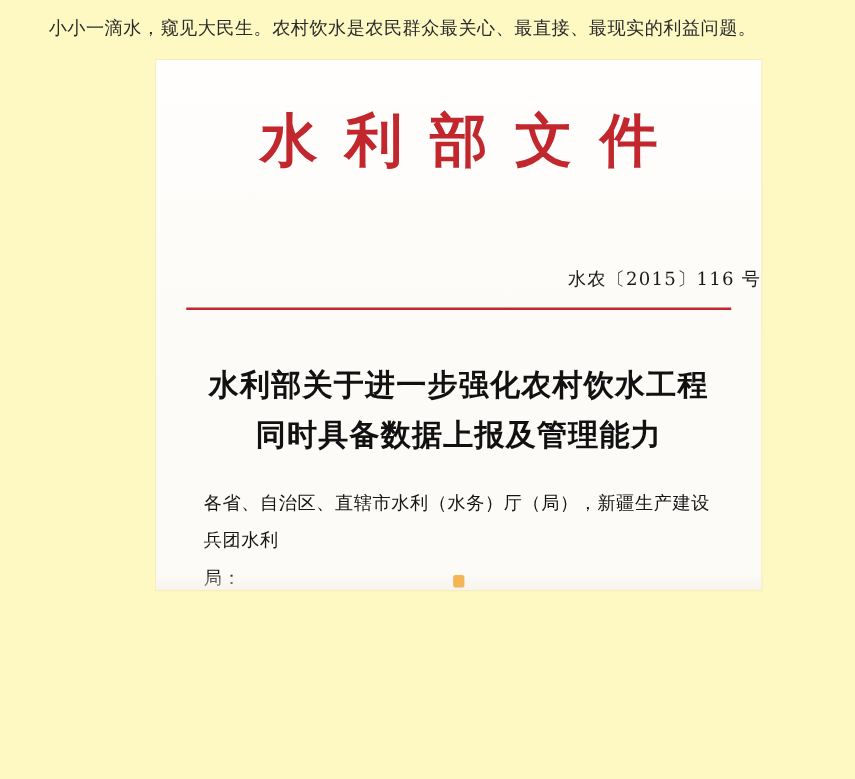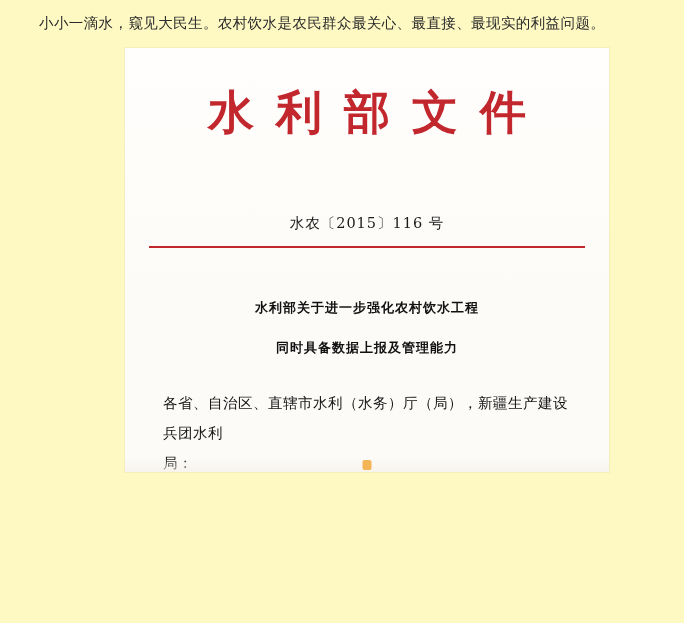--- a/index.html
+++ b/index.html
@@ -88,7 +88,7 @@
     top: 166px;
     left: 0;
     width: 100%;
-    text-align: center;
+    text-align: right;
     font-family: "DejaVu Serif", "Liberation Serif", serif;
     font-size: 14.5px;
     color: #1a1a1a;

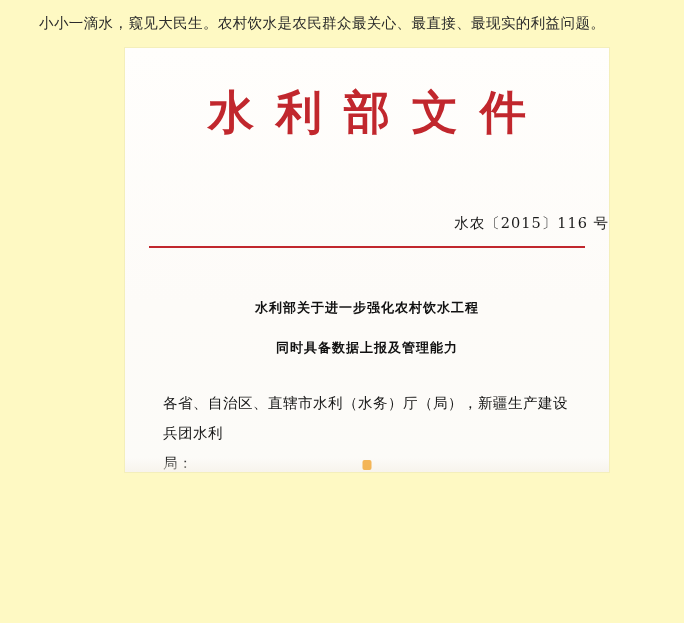--- a/index.html
+++ b/index.html
@@ -112,7 +112,7 @@
     text-align: center;
     font-family: "DejaVu Serif", "Liberation Serif", serif;
     font-weight: bold;
-    font-size: 13px;
+    font-size: 24px;
     line-height: 40px;
     color: #111111;
     letter-spacing: 1px;

